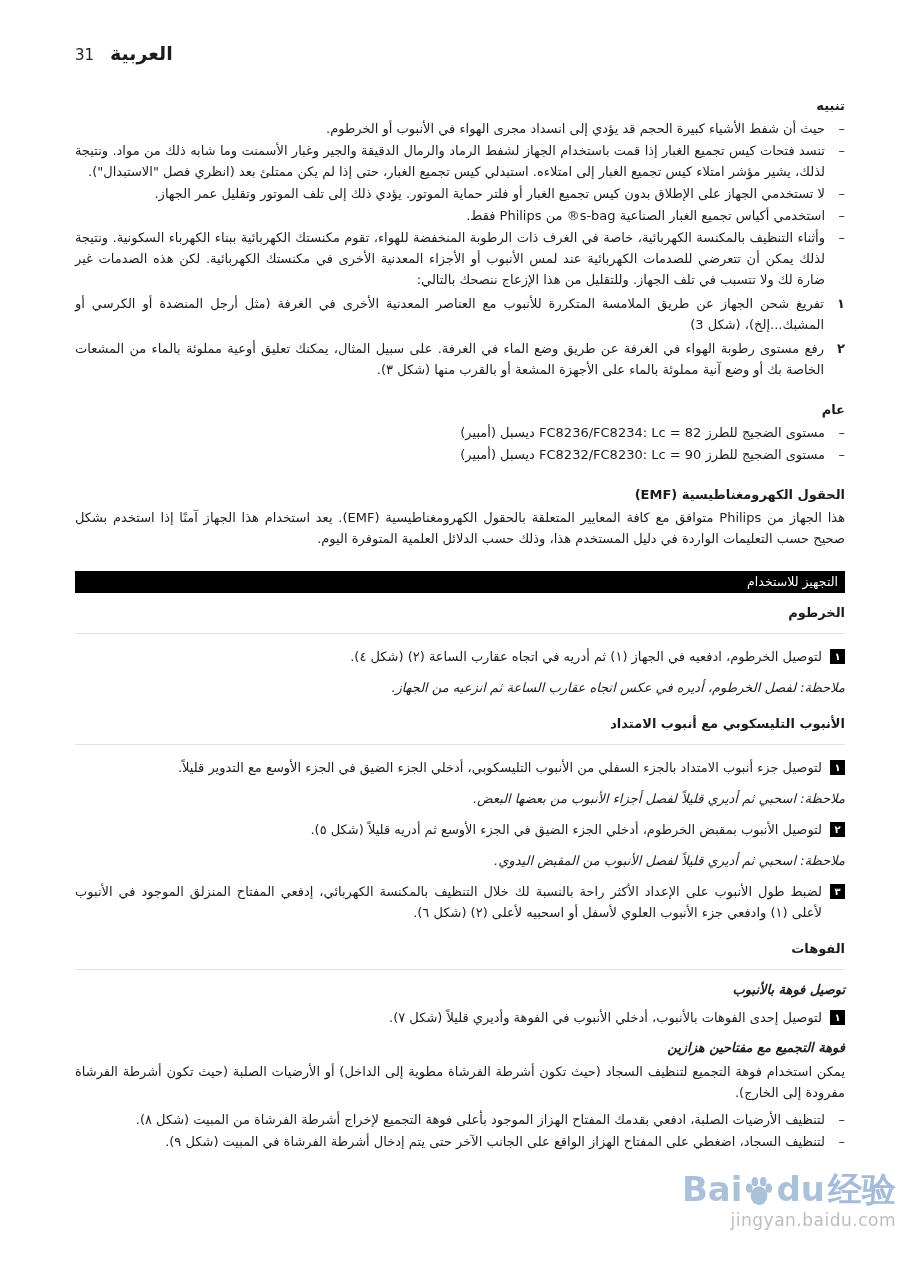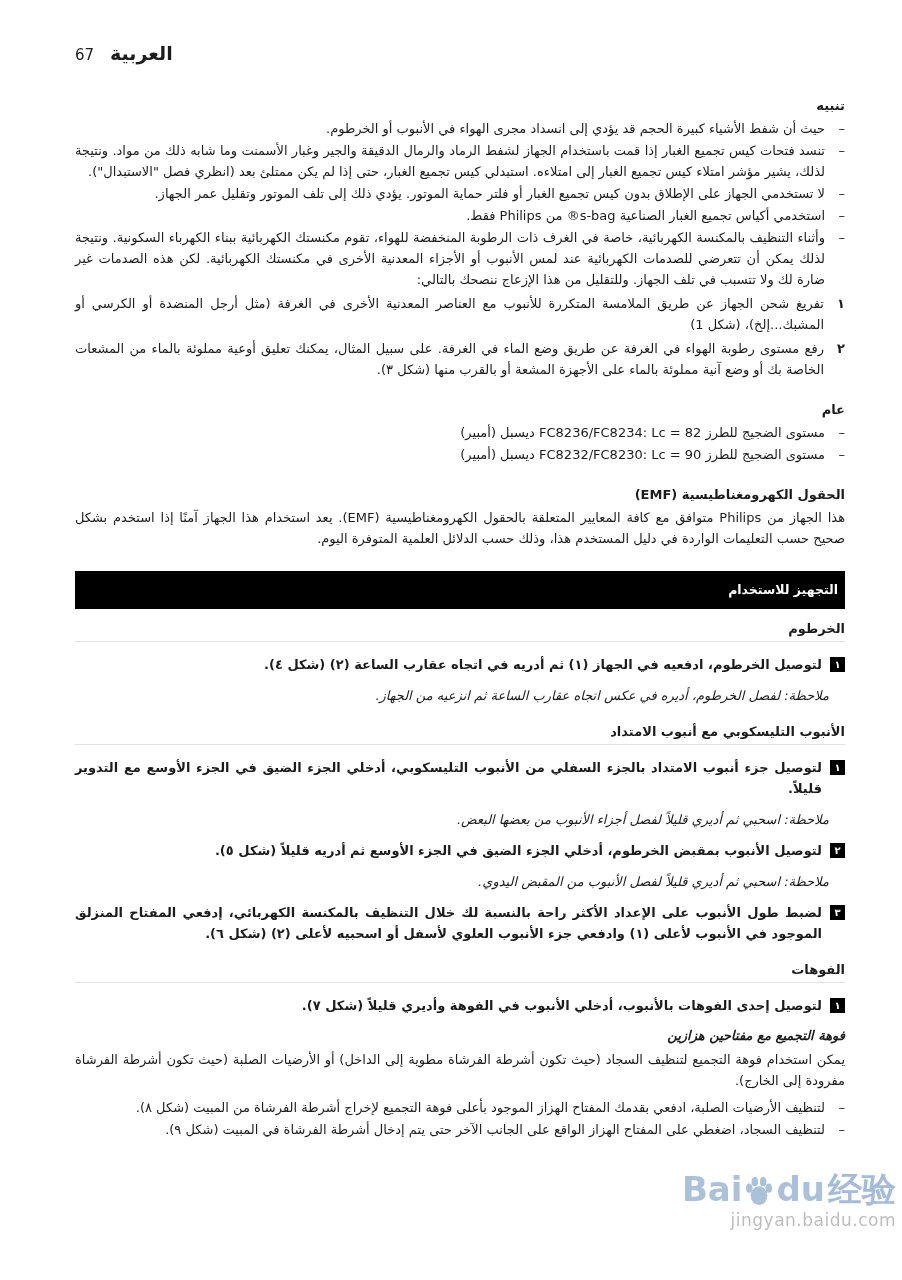--- a/index.html
+++ b/index.html
@@ -45,7 +45,7 @@
 <div class="page">
 
   <header class="hdr">
-    <span class="pnum">67</span>
+    <span class="pnum">31</span>
     <span class="plang">العربية</span>
   </header>
 

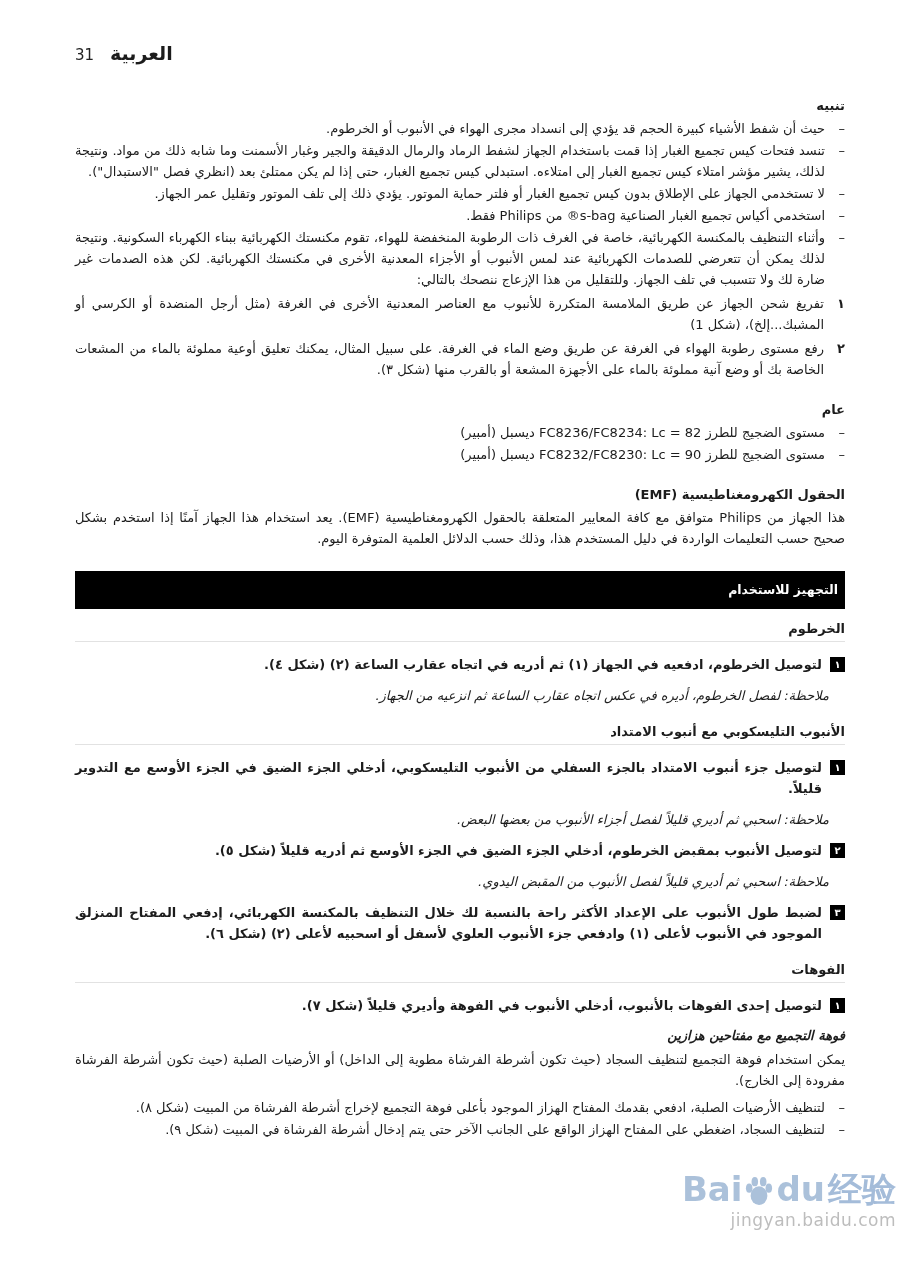--- a/index.html
+++ b/index.html
@@ -75,7 +75,7 @@
 
     <div class="numitem">
       <span class="nnum">١</span>
-      <span class="txt">تفريغ شحن الجهاز عن طريق الملامسة المتكررة للأنبوب مع العناصر المعدنية الأخرى في الغرفة (مثل أرجل المنضدة أو الكرسي أو المشبك...إلخ)، (شكل 1)</span>
+      <span class="txt">تفريغ شحن الجهاز عن طريق الملامسة المتكررة للأنبوب مع العناصر المعدنية الأخرى في الغرفة (مثل أرجل المنضدة أو الكرسي أو المشبك...إلخ)، (شكل 3)</span>
     </div>
     <div class="numitem">
       <span class="nnum">٢</span>

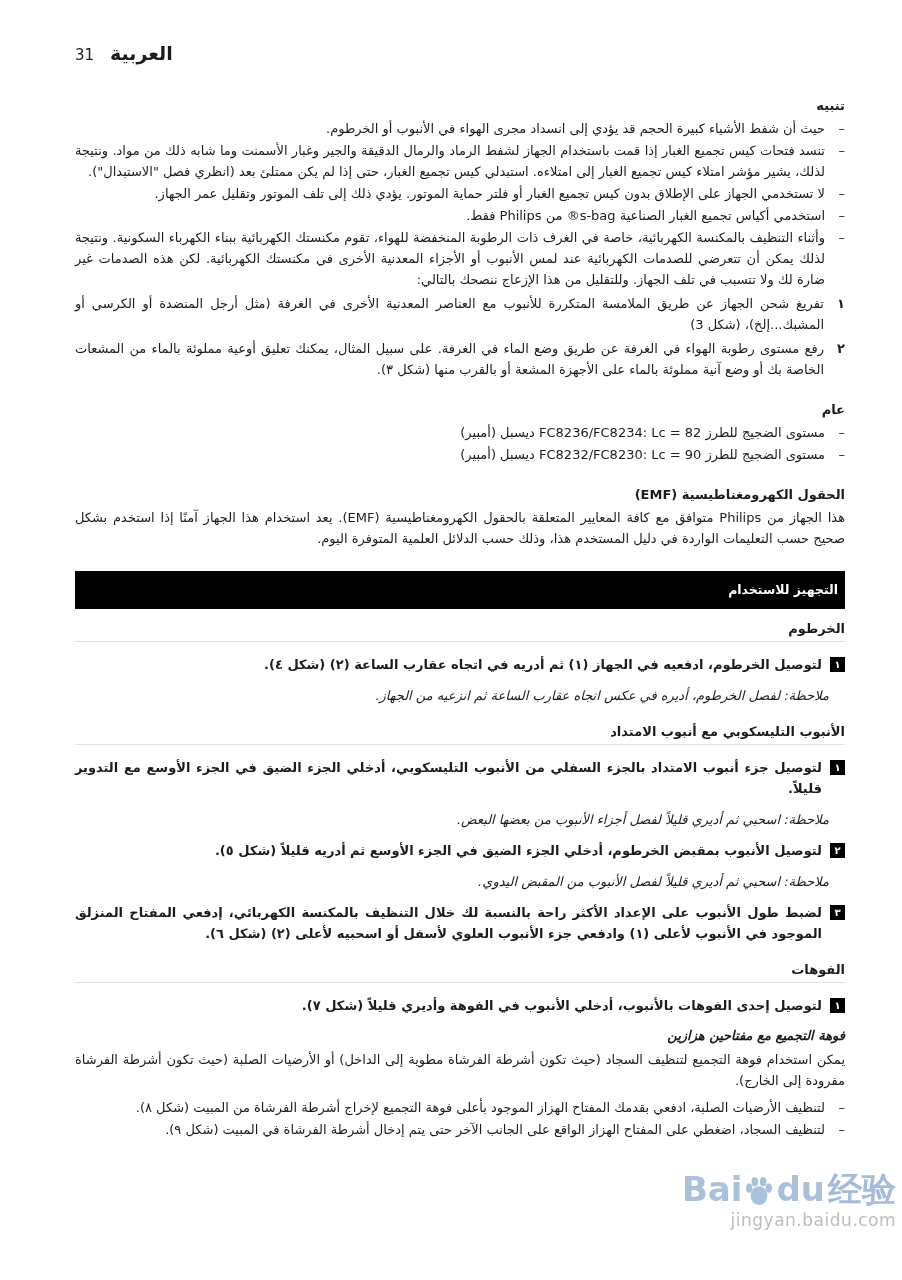--- a/index.html
+++ b/index.html
@@ -22,7 +22,7 @@
   .numitem{display:flex;gap:9px;font-size:13px;line-height:21px;margin:3px 0;}
   .nnum{flex:0 0 12px;font-weight:bold;}
   .numitem .txt{flex:1;text-align:justify;}
-  .bar{background:#000;color:#fff;font-size:12.5px;font-weight:bold;line-height:20px;padding:9px 7px;margin:0 0 12px;}
+  .bar{background:#000;color:#fff;font-size:12.5px;font-weight:normal;line-height:20px;padding:1px 7px;margin:0 0 12px;}
   .blk{margin-top:18px;}
   .blk-first{margin-top:0;}
   .subhead{font-size:13px;font-weight:bold;padding-bottom:5px;margin-bottom:12px;border-bottom:1px solid #e2e2e2;}

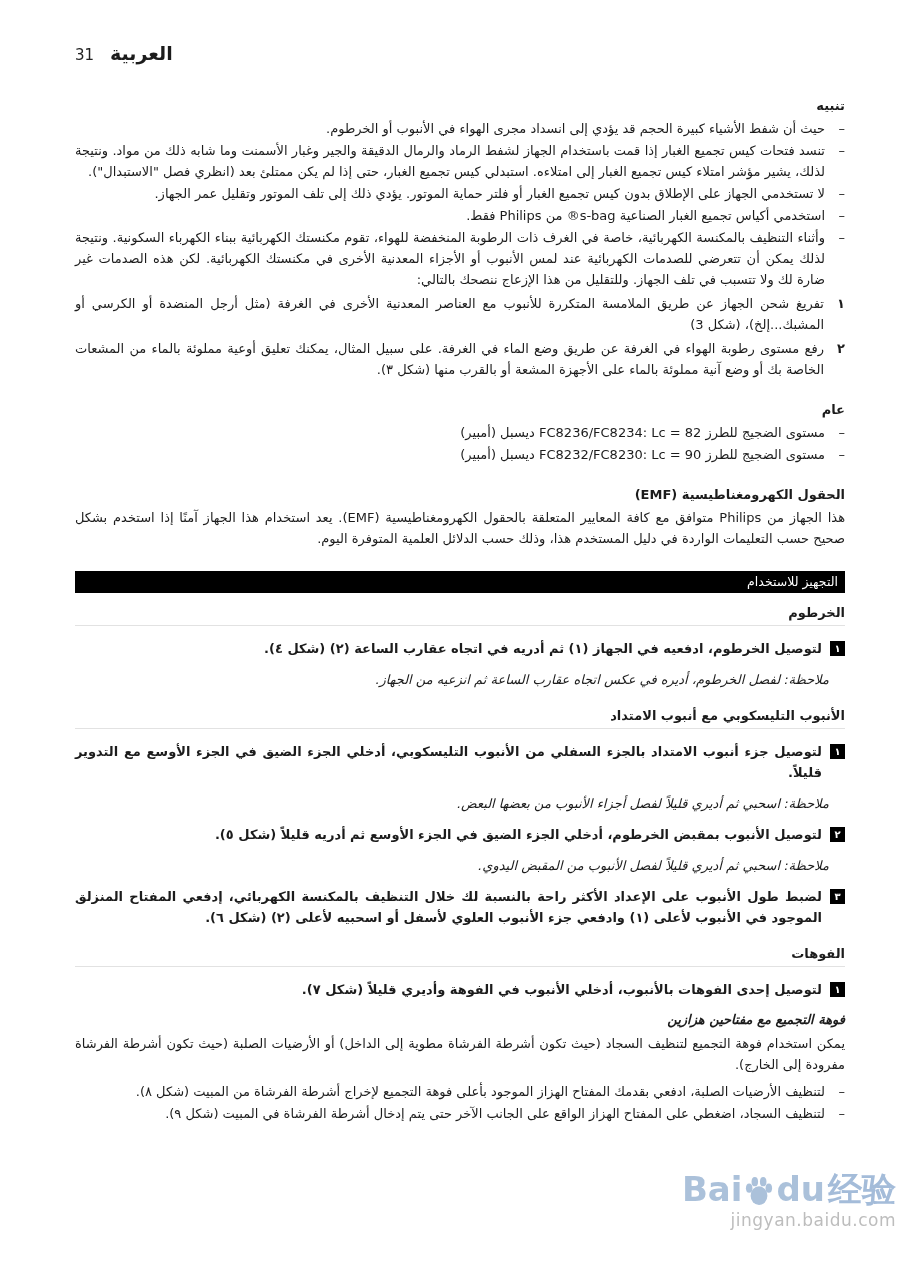--- a/index.html
+++ b/index.html
@@ -25,7 +25,7 @@
   .bar{background:#000;color:#fff;font-size:12.5px;font-weight:normal;line-height:20px;padding:1px 7px;margin:0 0 12px;}
   .blk{margin-top:18px;}
   .blk-first{margin-top:0;}
-  .subhead{font-size:13px;font-weight:bold;padding-bottom:5px;margin-bottom:12px;border-bottom:1px solid #e2e2e2;}
+  .subhead{font-size:13px;font-weight:bold;padding-bottom:13px;margin-bottom:12px;border-bottom:1px solid #e2e2e2;}
   .subsub{font-size:13px;font-weight:bold;font-style:italic;margin:12px 0 6px;}
   .step{display:flex;gap:8px;font-size:13px;line-height:21px;margin:10px 0;}
   .badge{flex:0 0 15px;height:15px;background:#000;color:#fff;font-size:10px;font-weight:bold;

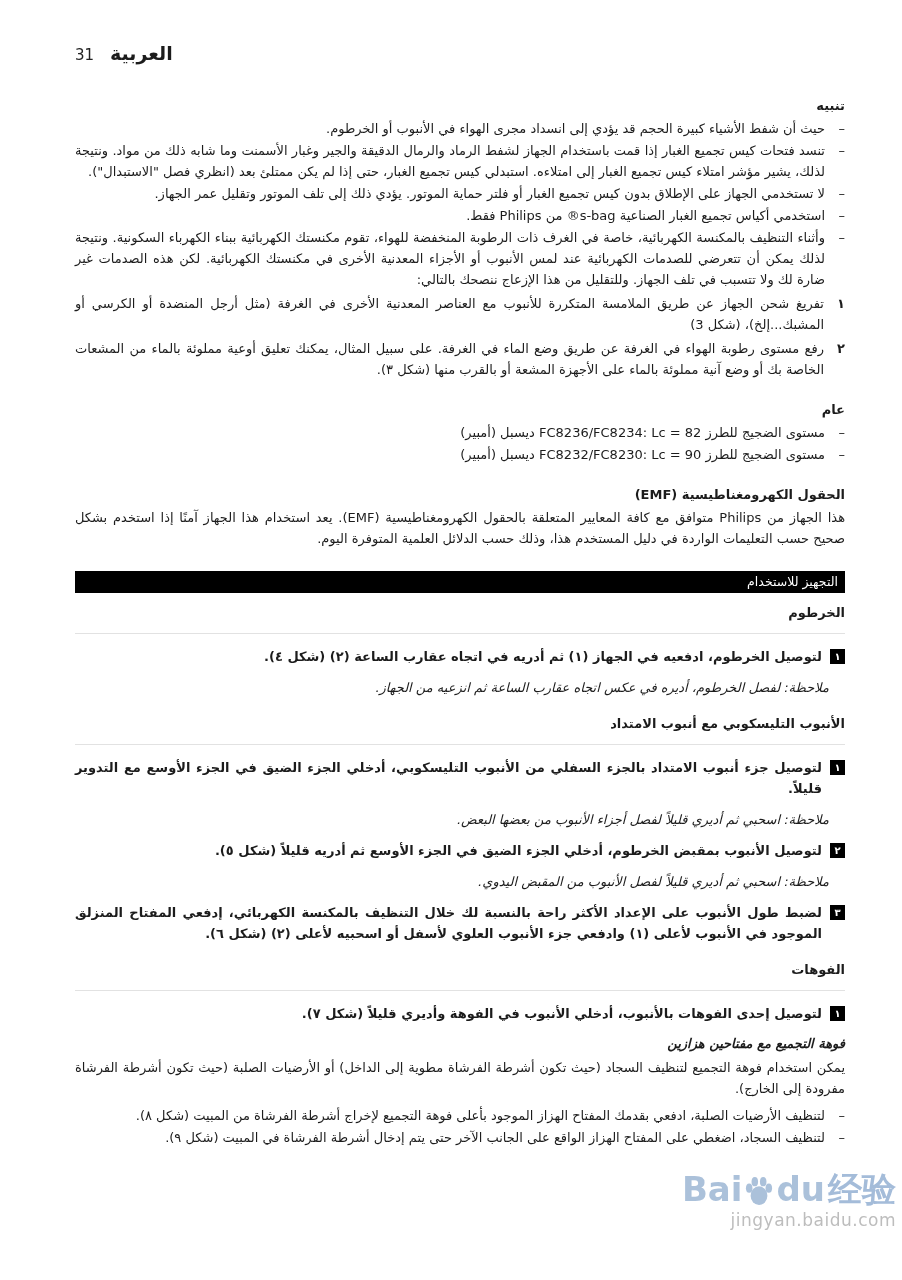--- a/index.html
+++ b/index.html
@@ -30,7 +30,7 @@
   .step{display:flex;gap:8px;font-size:13px;line-height:21px;margin:10px 0;}
   .badge{flex:0 0 15px;height:15px;background:#000;color:#fff;font-size:10px;font-weight:bold;
          display:flex;align-items:center;justify-content:center;margin-top:3px;}
-  .step .txt{flex:1;font-weight:bold;text-align:justify;}
+  .step .txt{flex:1;font-weight:normal;text-align:justify;}
   .note{font-size:13px;line-height:21px;font-style:italic;margin:9px 16px;}
   .wm{position:absolute;right:6px;bottom:50px;direction:ltr;text-align:right;}
   .wm-logo{display:flex;align-items:flex-end;justify-content:flex-end;gap:3px;

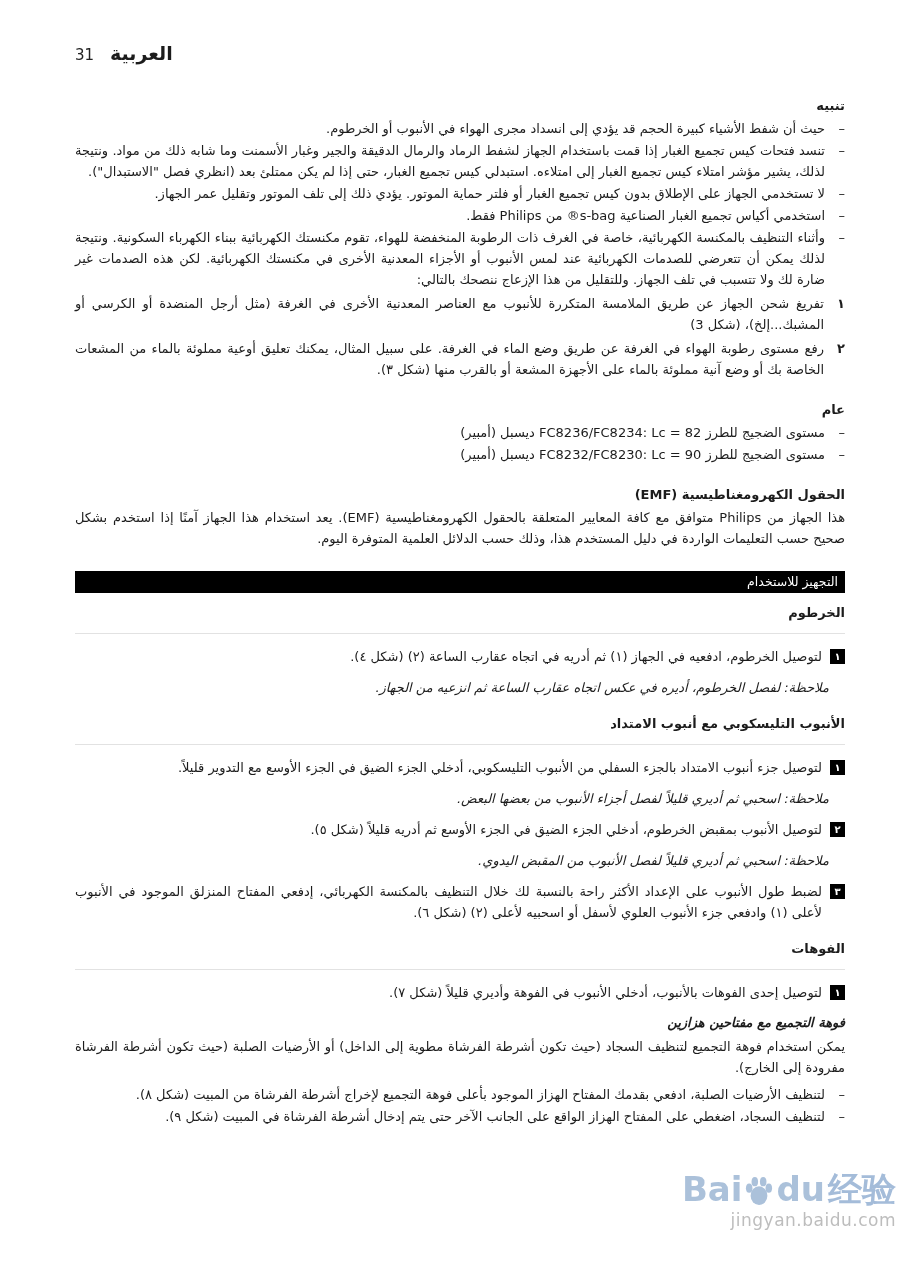--- a/index.html
+++ b/index.html
@@ -31,7 +31,7 @@
   .badge{flex:0 0 15px;height:15px;background:#000;color:#fff;font-size:10px;font-weight:bold;
          display:flex;align-items:center;justify-content:center;margin-top:3px;}
   .step .txt{flex:1;font-weight:normal;text-align:justify;}
-  .note{font-size:13px;line-height:21px;font-style:italic;margin:9px 16px;}
+  .note{font-size:13px;line-height:21px;font-style:italic;margin:9px 0;}
   .wm{position:absolute;right:6px;bottom:50px;direction:ltr;text-align:right;}
   .wm-logo{display:flex;align-items:flex-end;justify-content:flex-end;gap:3px;
            font-size:34px;font-weight:bold;color:#a7bed9;opacity:.95;line-height:1;}

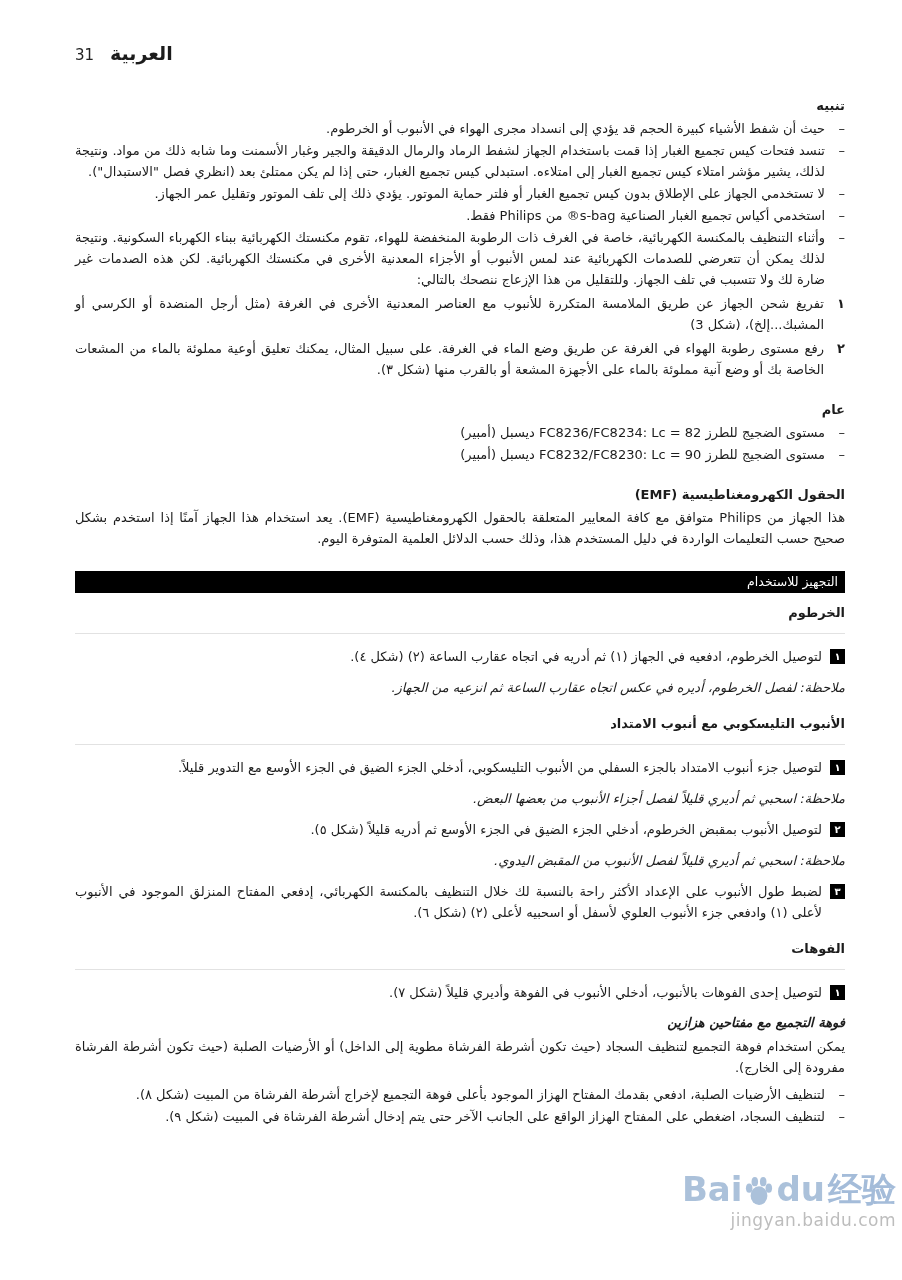--- a/index.html
+++ b/index.html
@@ -131,6 +131,7 @@
 
   <section class="blk">
     <h4 class="subhead">الفوهات</h4>
+    <h5 class="subsub">توصيل فوهة بالأنبوب</h5>
     <div class="step">
       <span class="badge">١</span>
       <span class="txt">لتوصيل إحدى الفوهات بالأنبوب، أدخلي الأنبوب في الفوهة وأديري قليلاً (شكل ٧).</span>

